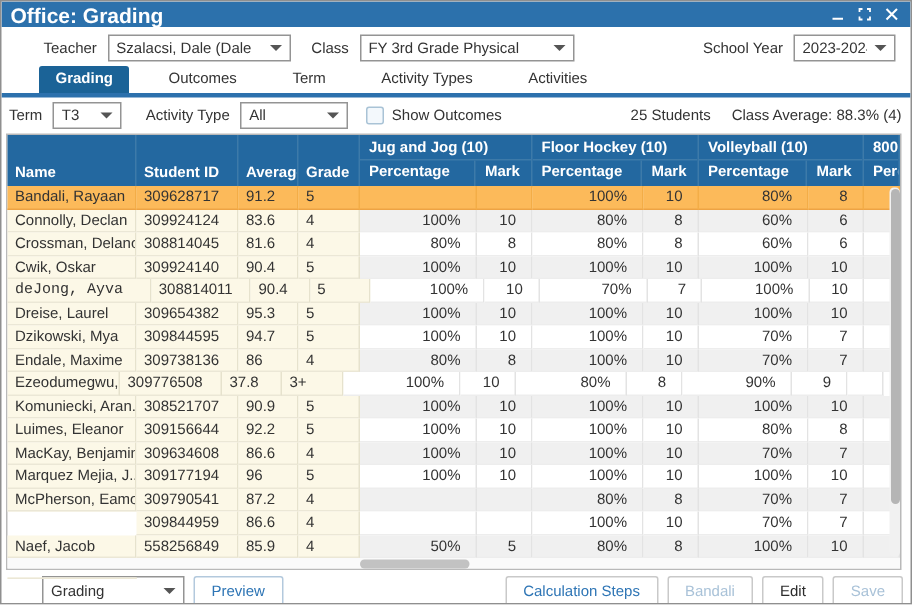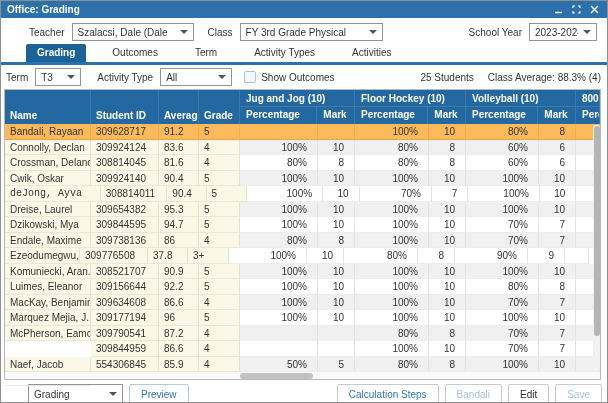--- a/index.html
+++ b/index.html
@@ -9,7 +9,7 @@
 
   
   .titlebar { height:17px; background:#2c71ac; display:flex; align-items:center; padding:0 8px 0 6px; }
-  .titlebar .title { color:#fff; font-weight:bold; font-size:10px; }
+  .titlebar .title { color:#fff; font-weight:bold; font-size:14px; }
   .win-controls { margin-left:auto; display:flex; gap:9px; align-items:center; }
   .win-controls span { display:inline-flex; cursor:pointer; }
 

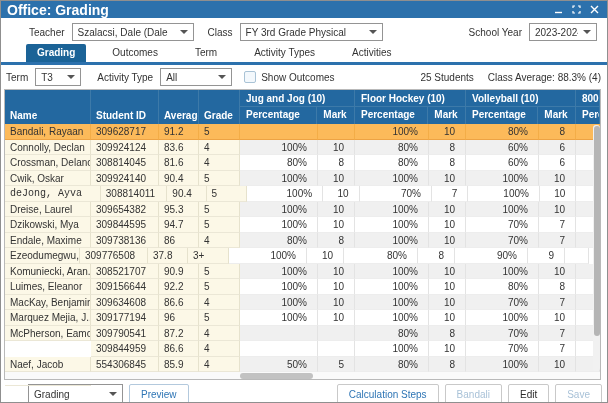--- a/index.html
+++ b/index.html
@@ -377,7 +377,7 @@
         </div>
         <div class="grow alt">
           <div class="fz" style="width: 86px;">Naef, Jacob</div>
-          <div class="fz" style="width: 68px;">554306845</div>
+          <div class="fz" style="width: 68px;">558256849</div>
           <div class="fz" style="width: 40px;">85.9</div>
           <div class="fz" style="width: 41px;">4</div>
           <div class="num" style="width: 78px;">50%</div>

